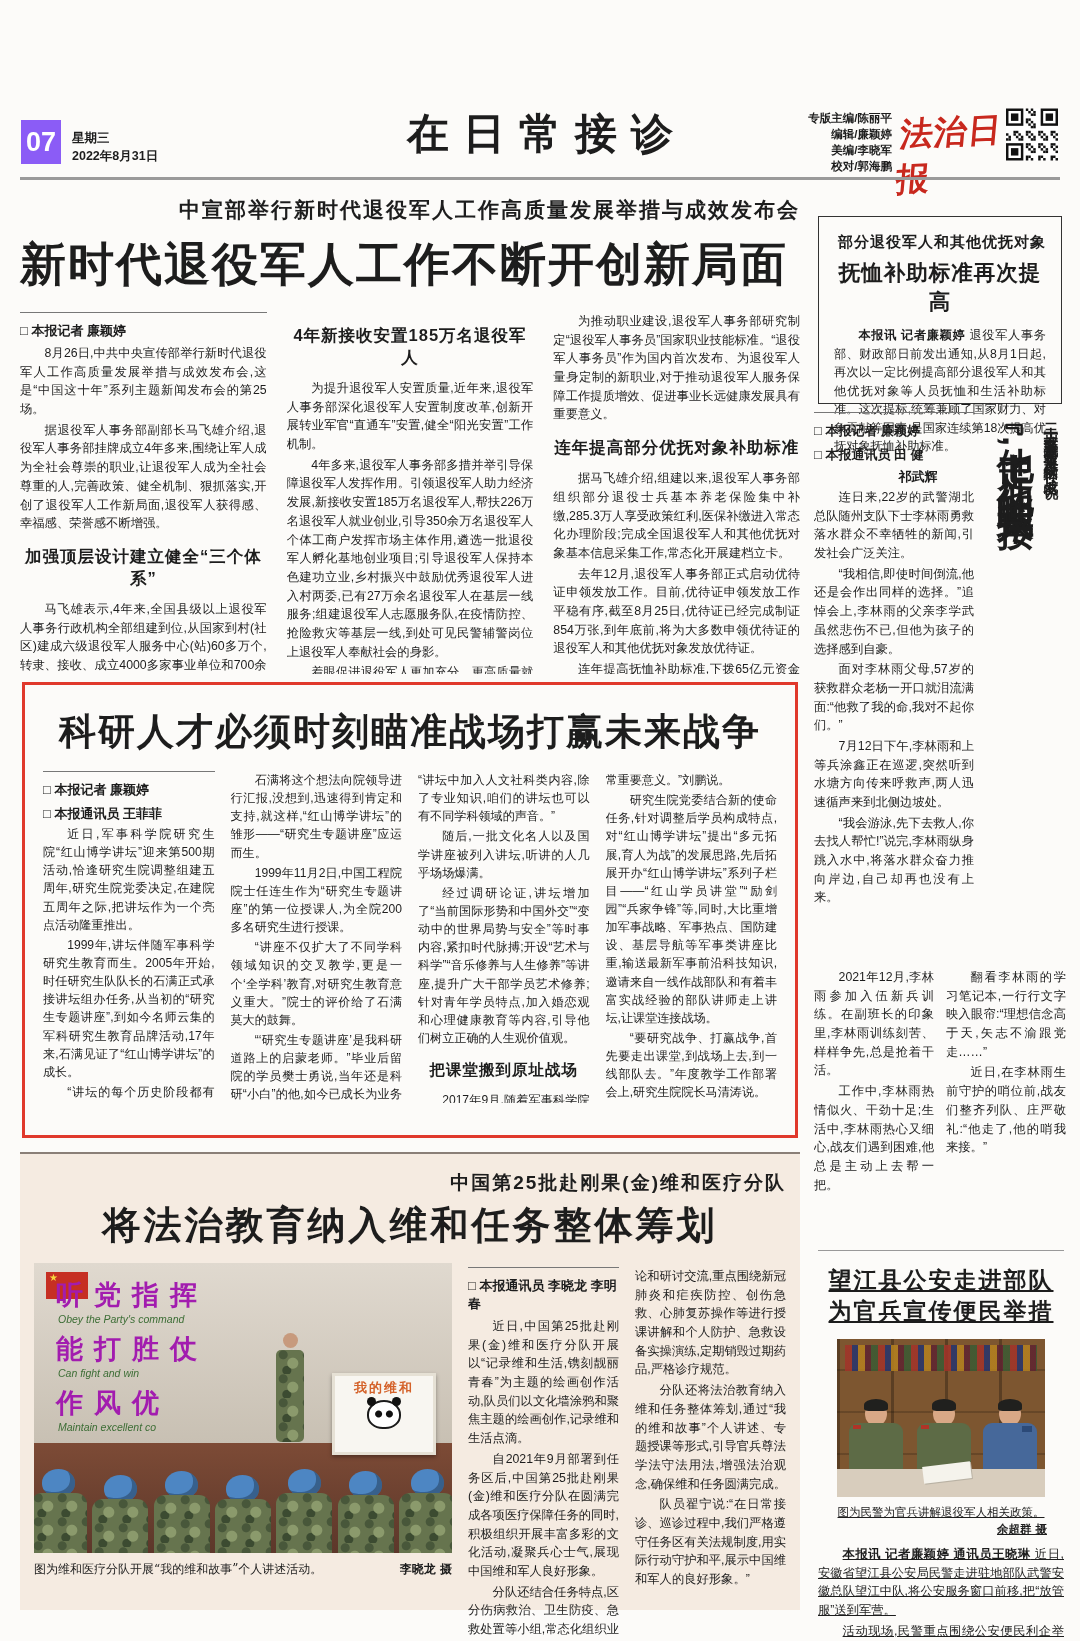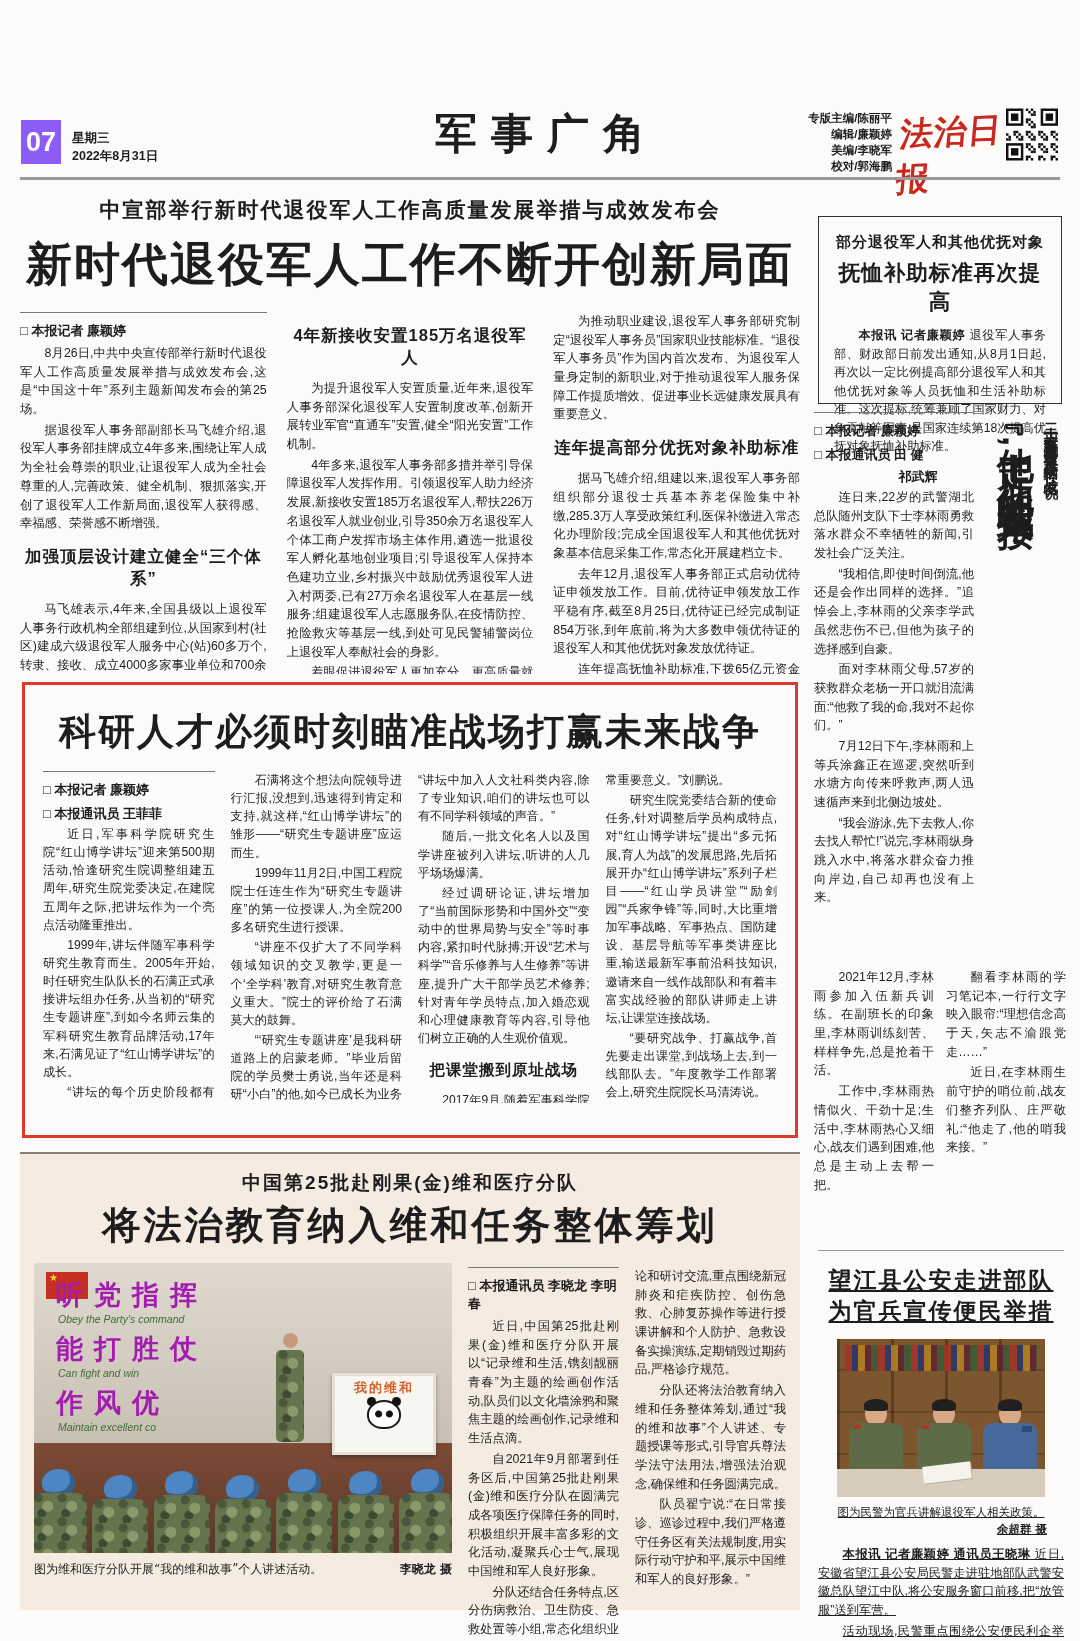--- a/index.html
+++ b/index.html
@@ -134,7 +134,7 @@
     <div>星期三</div>
     <div>2022年8月31日</div>
   </div>
-  <div class="section-title">军事广角</div>
+  <div class="section-title">在日常接诊</div>
   <div class="credits">
       <div>专版主编/陈丽平</div>
       <div>编辑/廉颖婷</div>

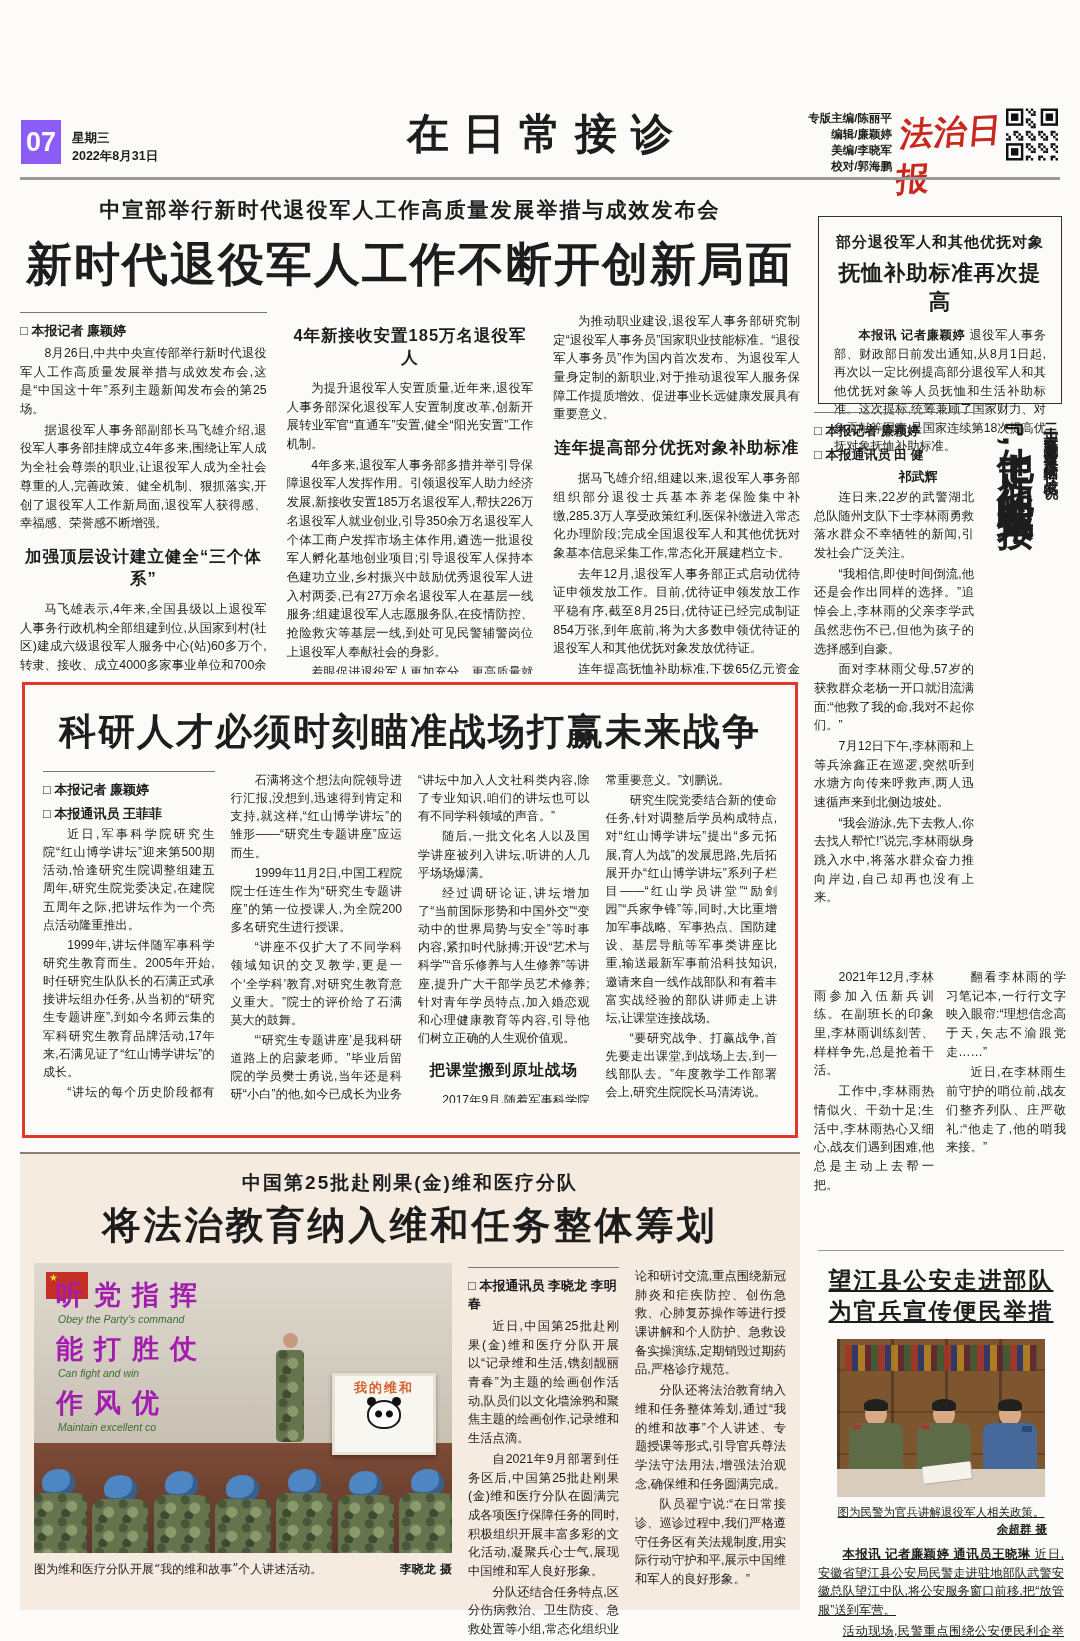--- a/index.html
+++ b/index.html
@@ -18,7 +18,7 @@
   .qr{position:absolute;left:1006px;top:107px;width:52px;height:55px;}
   .header-rule{position:absolute;left:20px;top:177px;width:1040px;height:3px;background:#9a9a9a;}
   
-  .kicker{font-size:21px;font-weight:bold;text-align:center;letter-spacing:2px;}
+  .kicker{font-size:21px;font-weight:bold;text-align:right;letter-spacing:2px;}
   .col-p{font-size:12.3px;line-height:1.52;text-align:justify;text-indent:2em;margin:0 0 2px;}
   .col-p.noind{text-indent:0;}
   .col-p b{font-weight:bold;}

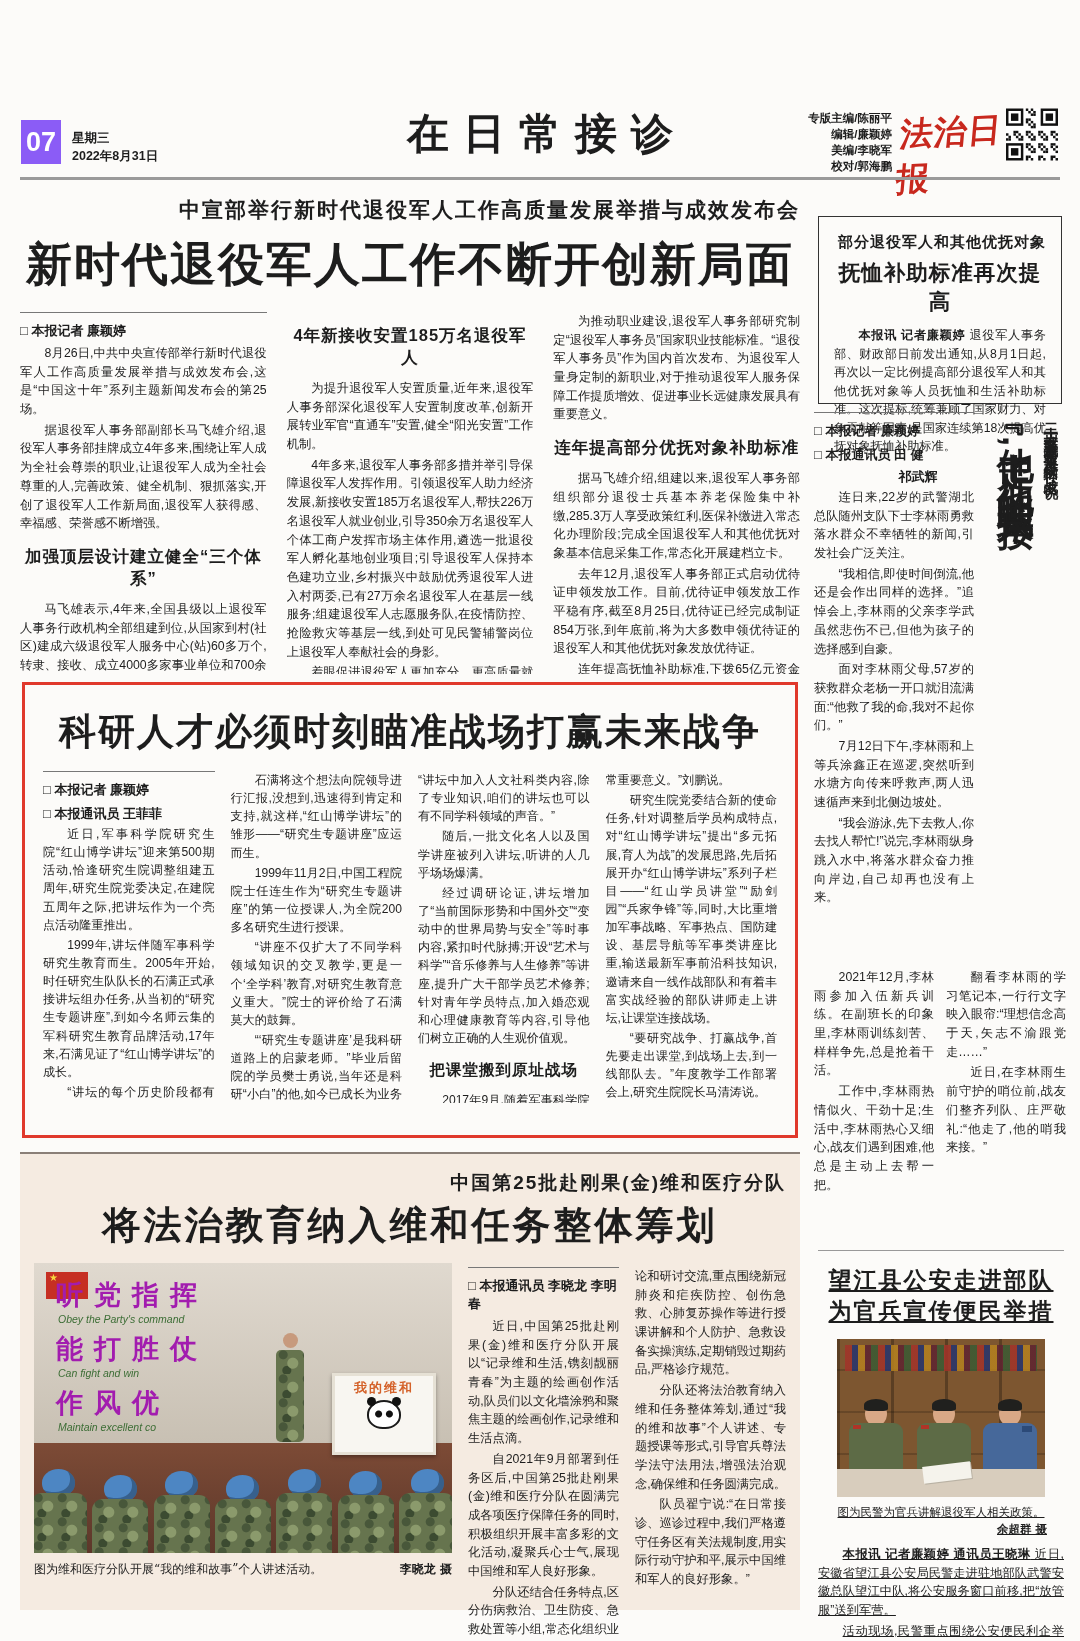--- a/index.html
+++ b/index.html
@@ -30,7 +30,7 @@
   .cols .col{flex:1;overflow:hidden;}
   
   #lead{position:absolute;left:20px;top:196px;width:780px;height:474px;}
-  #lead .headline{font-size:46px;font-weight:800;text-align:center;letter-spacing:2px;margin:10px 0 0;}
+  #lead .headline{font-size:46px;font-weight:800;text-align:left;letter-spacing:2px;margin:10px 0 0;}
   #lead .cols{margin-top:16px;height:362px;gap:20px;}
   
   #boxart{position:absolute;left:818px;top:216px;width:244px;height:188px;border:1.5px solid #333;

